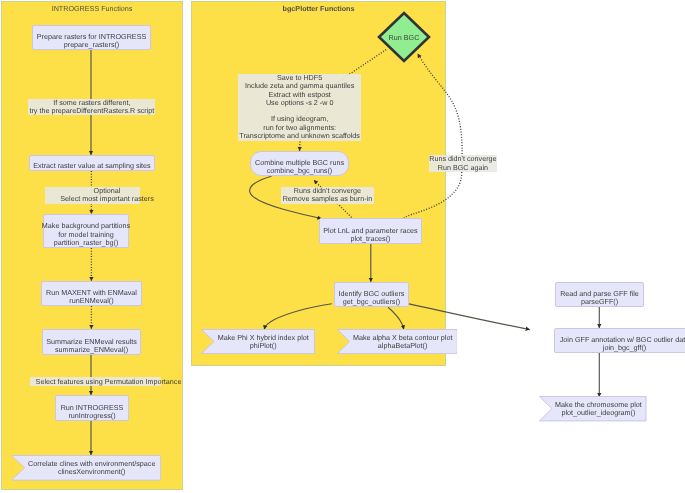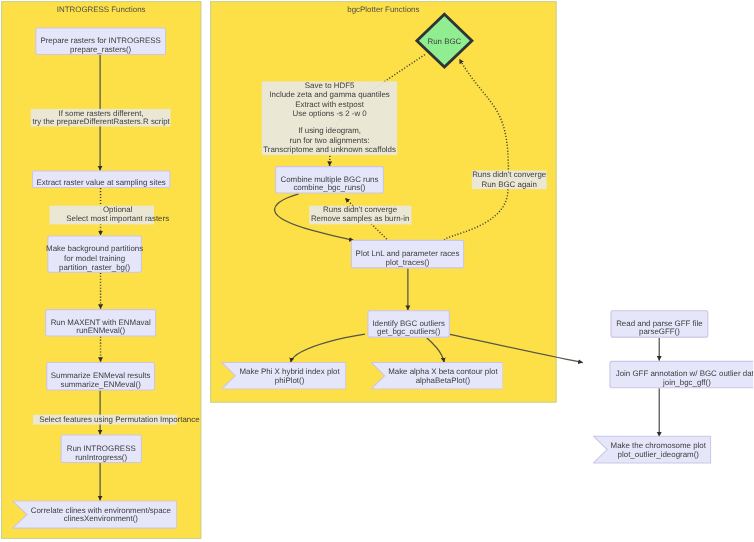--- a/index.html
+++ b/index.html
@@ -27,7 +27,7 @@
   <div class="panel" style="left:1px;top:1px;width:182px;height:489px;">
     <div class="panel-title">INTROGRESS Functions</div>
   </div>
-  <div class="panel" style="left:191px;top:1px;width:315px;height:365px;">
+  <div class="panel" style="left:191px;top:1px;width:255px;height:365px;font-weight:bold;">
     <div class="panel-title">bgcPlotter Functions</div>
   </div>
 

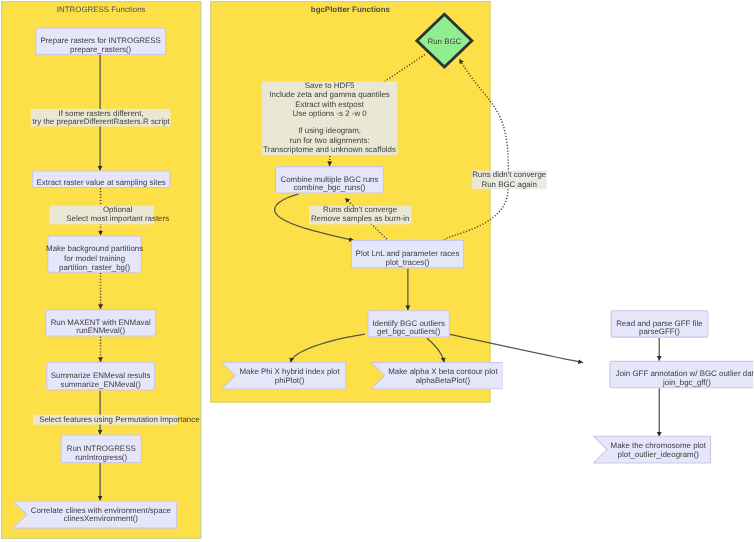--- a/index.html
+++ b/index.html
@@ -116,7 +116,7 @@
     <div class="txt"><span class="lbl">Save to HDF5</span><br><span class="lbl">Include zeta and gamma quantiles</span><br><span class="lbl">Extract with estpost</span><br><span class="lbl">Use options -s 2 -w 0</span><br><br><span class="lbl">If using ideogram,</span><br><span class="lbl">run for two alignments:</span><br><span class="lbl">Transcriptome and unknown scaffolds</span></div>
   </div>
 
-  <div class="node" style="left:250px;top:151px;width:99px;height:25px;">
+  <div class="node" style="left:250px;top:151px;width:99px;height:25px;border-radius:11px;">
     <div class="txt"><span class="lbl">Combine multiple BGC runs</span><br><span class="lbl">combine_bgc_runs()</span></div>
   </div>
 

